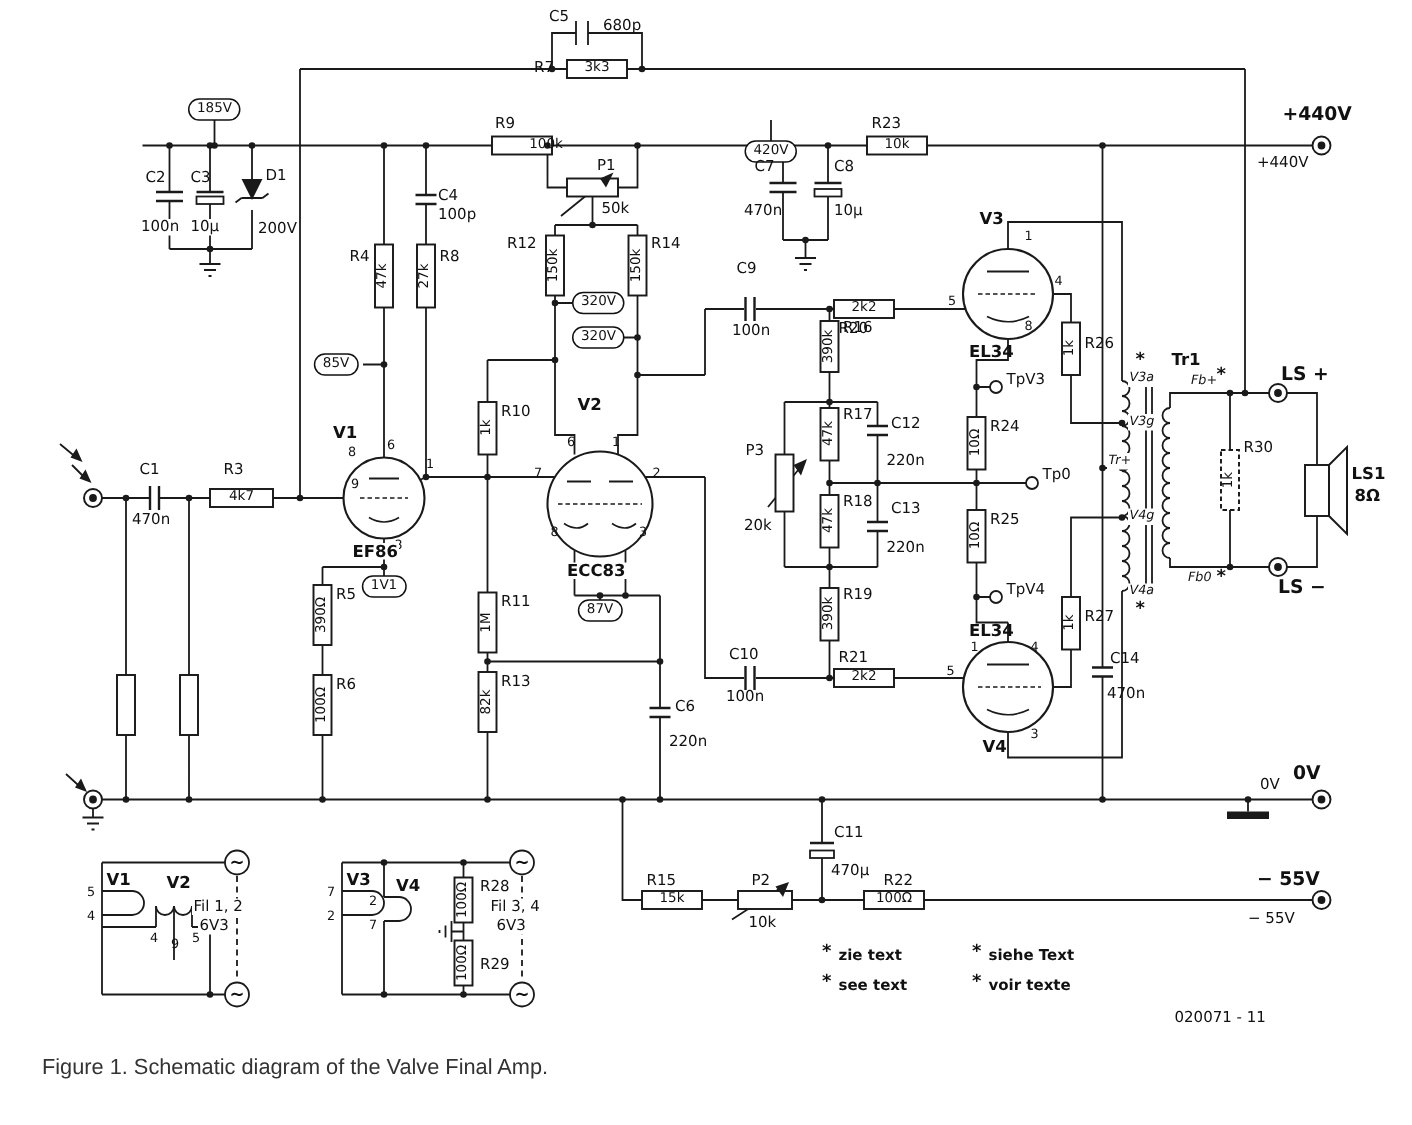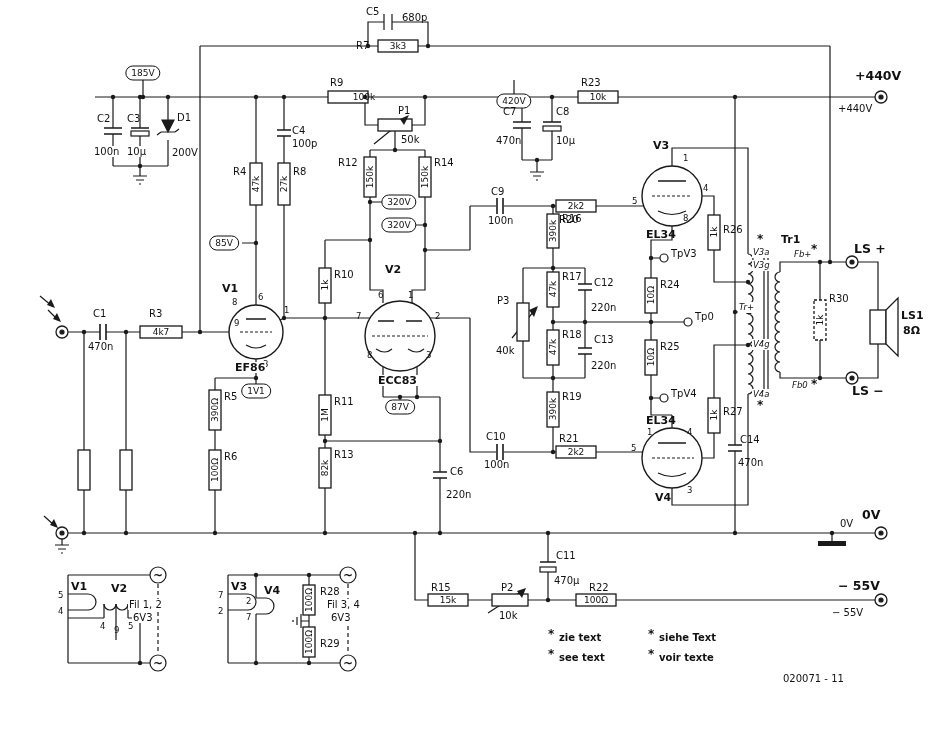--- a/index.html
+++ b/index.html
@@ -274,7 +274,7 @@
       <span class="lb p" style="left: 496px; top: 135px;">470n</span>
       <span class="lb p" style="left: 556px; top: 106px;">C8</span>
       <span class="lb p" style="left: 556px; top: 135px;">10μ</span>
-      <span class="lb p" style="left: 491px; top: 186px; text-align: center;">C9</span>
+      <span class="lb p" style="left: 491px; top: 174px; text-align: center;">C9</span>
       <span class="lb p" style="left: 488px; top: 215px;">100n</span>
       <span class="lb p" style="left: 559px; top: 186px; margin-top: 28px;">R20</span>
       <span class="lb cv" style="left: 576px; top: 206px;">2k2</span>

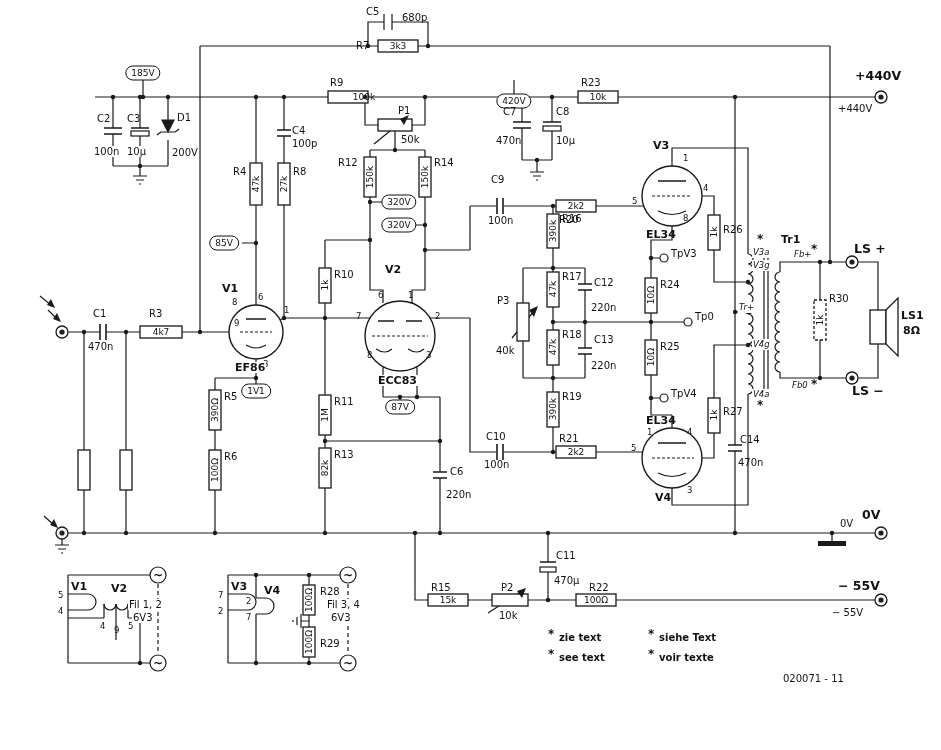--- a/index.html
+++ b/index.html
@@ -357,7 +357,7 @@
       <span class="lb p" style="left: 738px; top: 457px;">470n</span>
       <span class="lb b" style="left: 781px; top: 234px;">Tr1</span>
       <span class="lb it" style="left: 752px; top: 247px;">V3a</span>
-      <span class="lb it" style="left: 752px; top: 260px;">V3g</span>
+      <span class="lb it" style="left: 752px; top: 276px;">V3g</span>
       <span class="lb it" style="left: 738px; top: 302px;">Tr+</span>
       <span class="lb it" style="left: 752px; top: 339px;">V4g</span>
       <span class="lb it" style="left: 752px; top: 389px;">V4a</span>

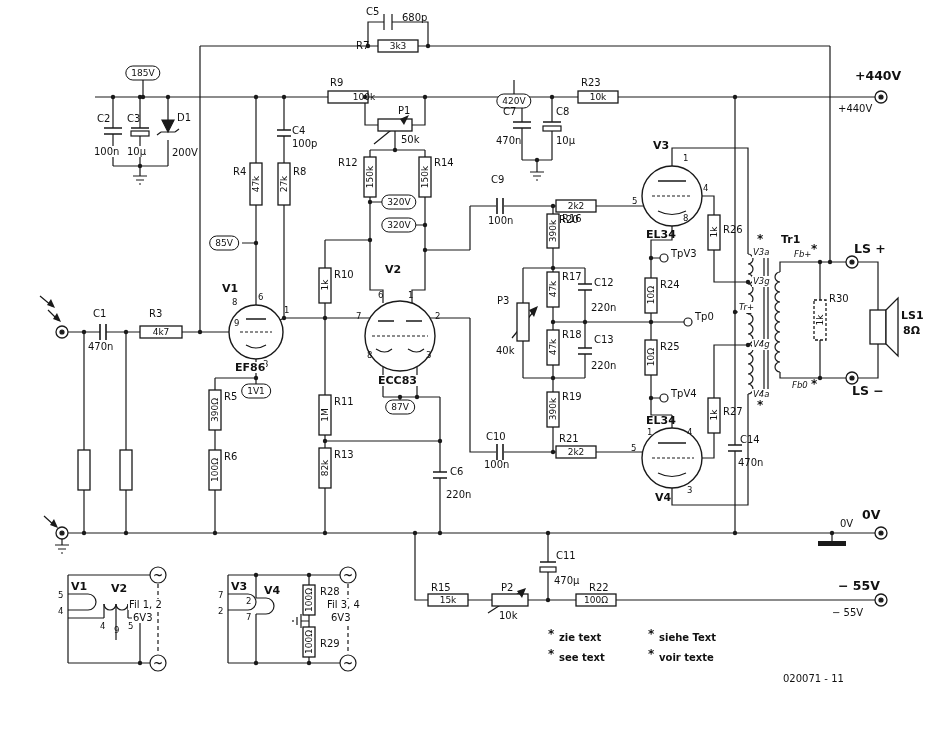--- a/index.html
+++ b/index.html
@@ -318,7 +318,7 @@
       <span class="lb p" style="left: 594px; top: 277px;">C12</span>
       <span class="lb p" style="left: 591px; top: 302px;">220n</span>
       <span class="lb p" style="left: 497px; top: 295px;">P3</span>
-      <span class="lb p" style="left: 496px; top: 345px;">40k</span>
+      <span class="lb p" style="left: 496px; top: 345px;">20k</span>
       <span class="lb p" style="left: 562px; top: 329px;">R18</span>
       <span class="lb rv" style="left: 553px; top: 347px;">47k</span>
       <span class="lb p" style="left: 594px; top: 334px;">C13</span>

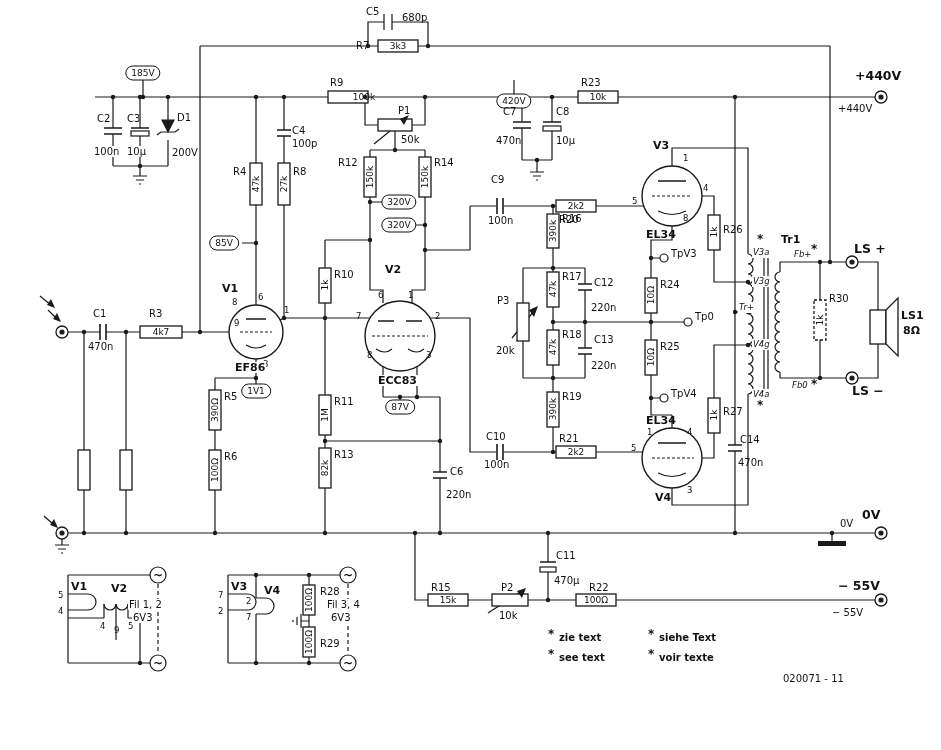--- a/index.html
+++ b/index.html
@@ -421,6 +421,7 @@
       <span class="lb tld" style="left: 348px; top: 663px;">~</span>
     </div>
 
+  <div id="figure-caption">Figure 1. Schematic diagram of the Valve Final Amp.</div>
 </div>
 
 </body></html>

